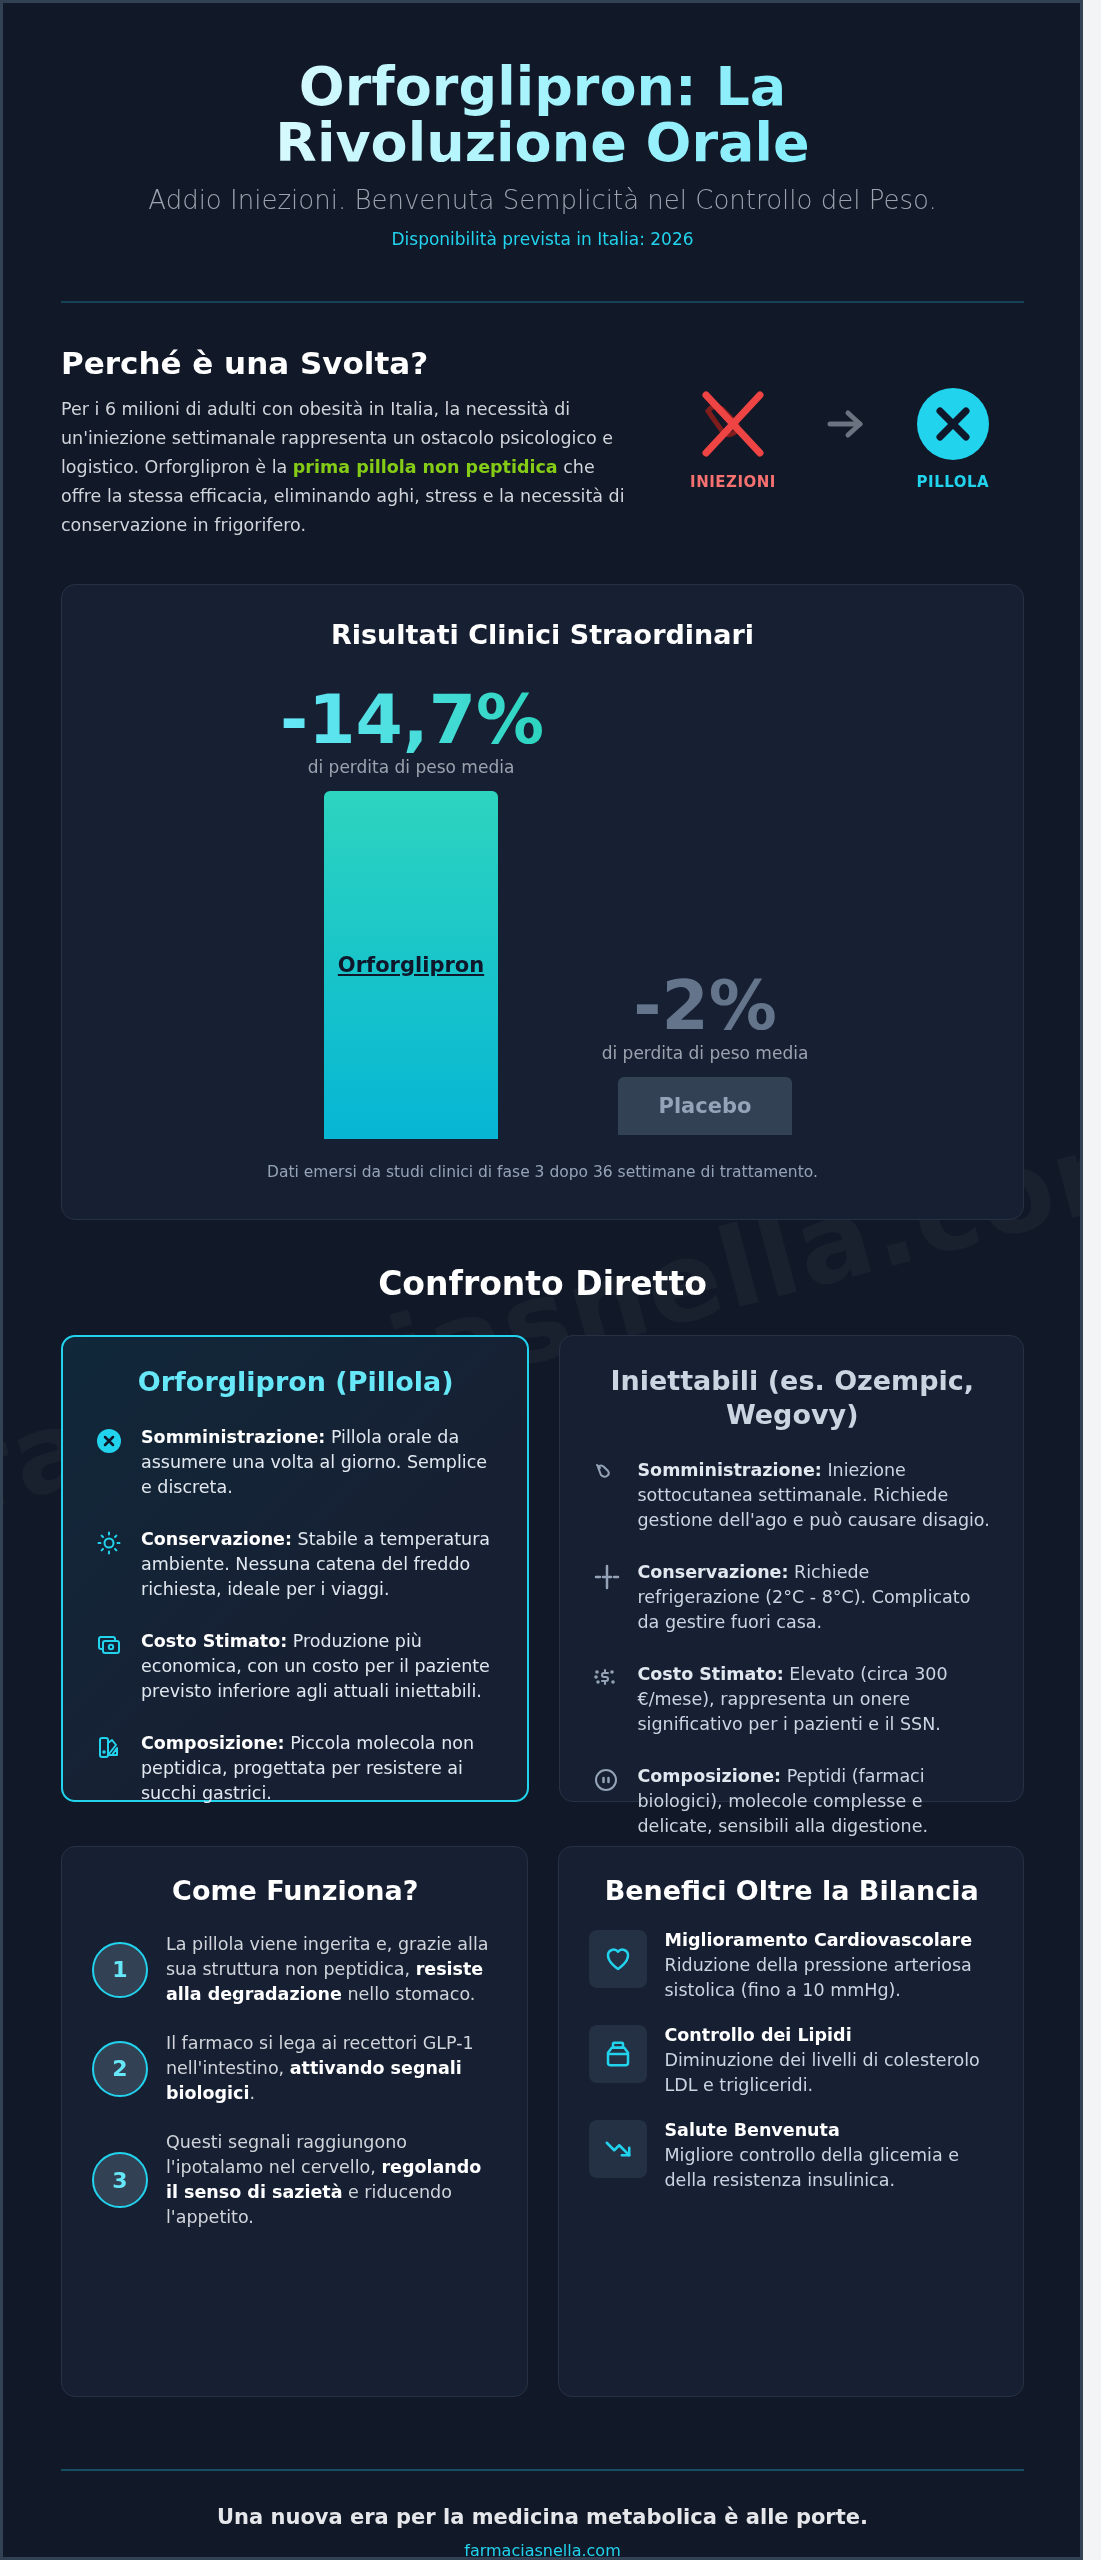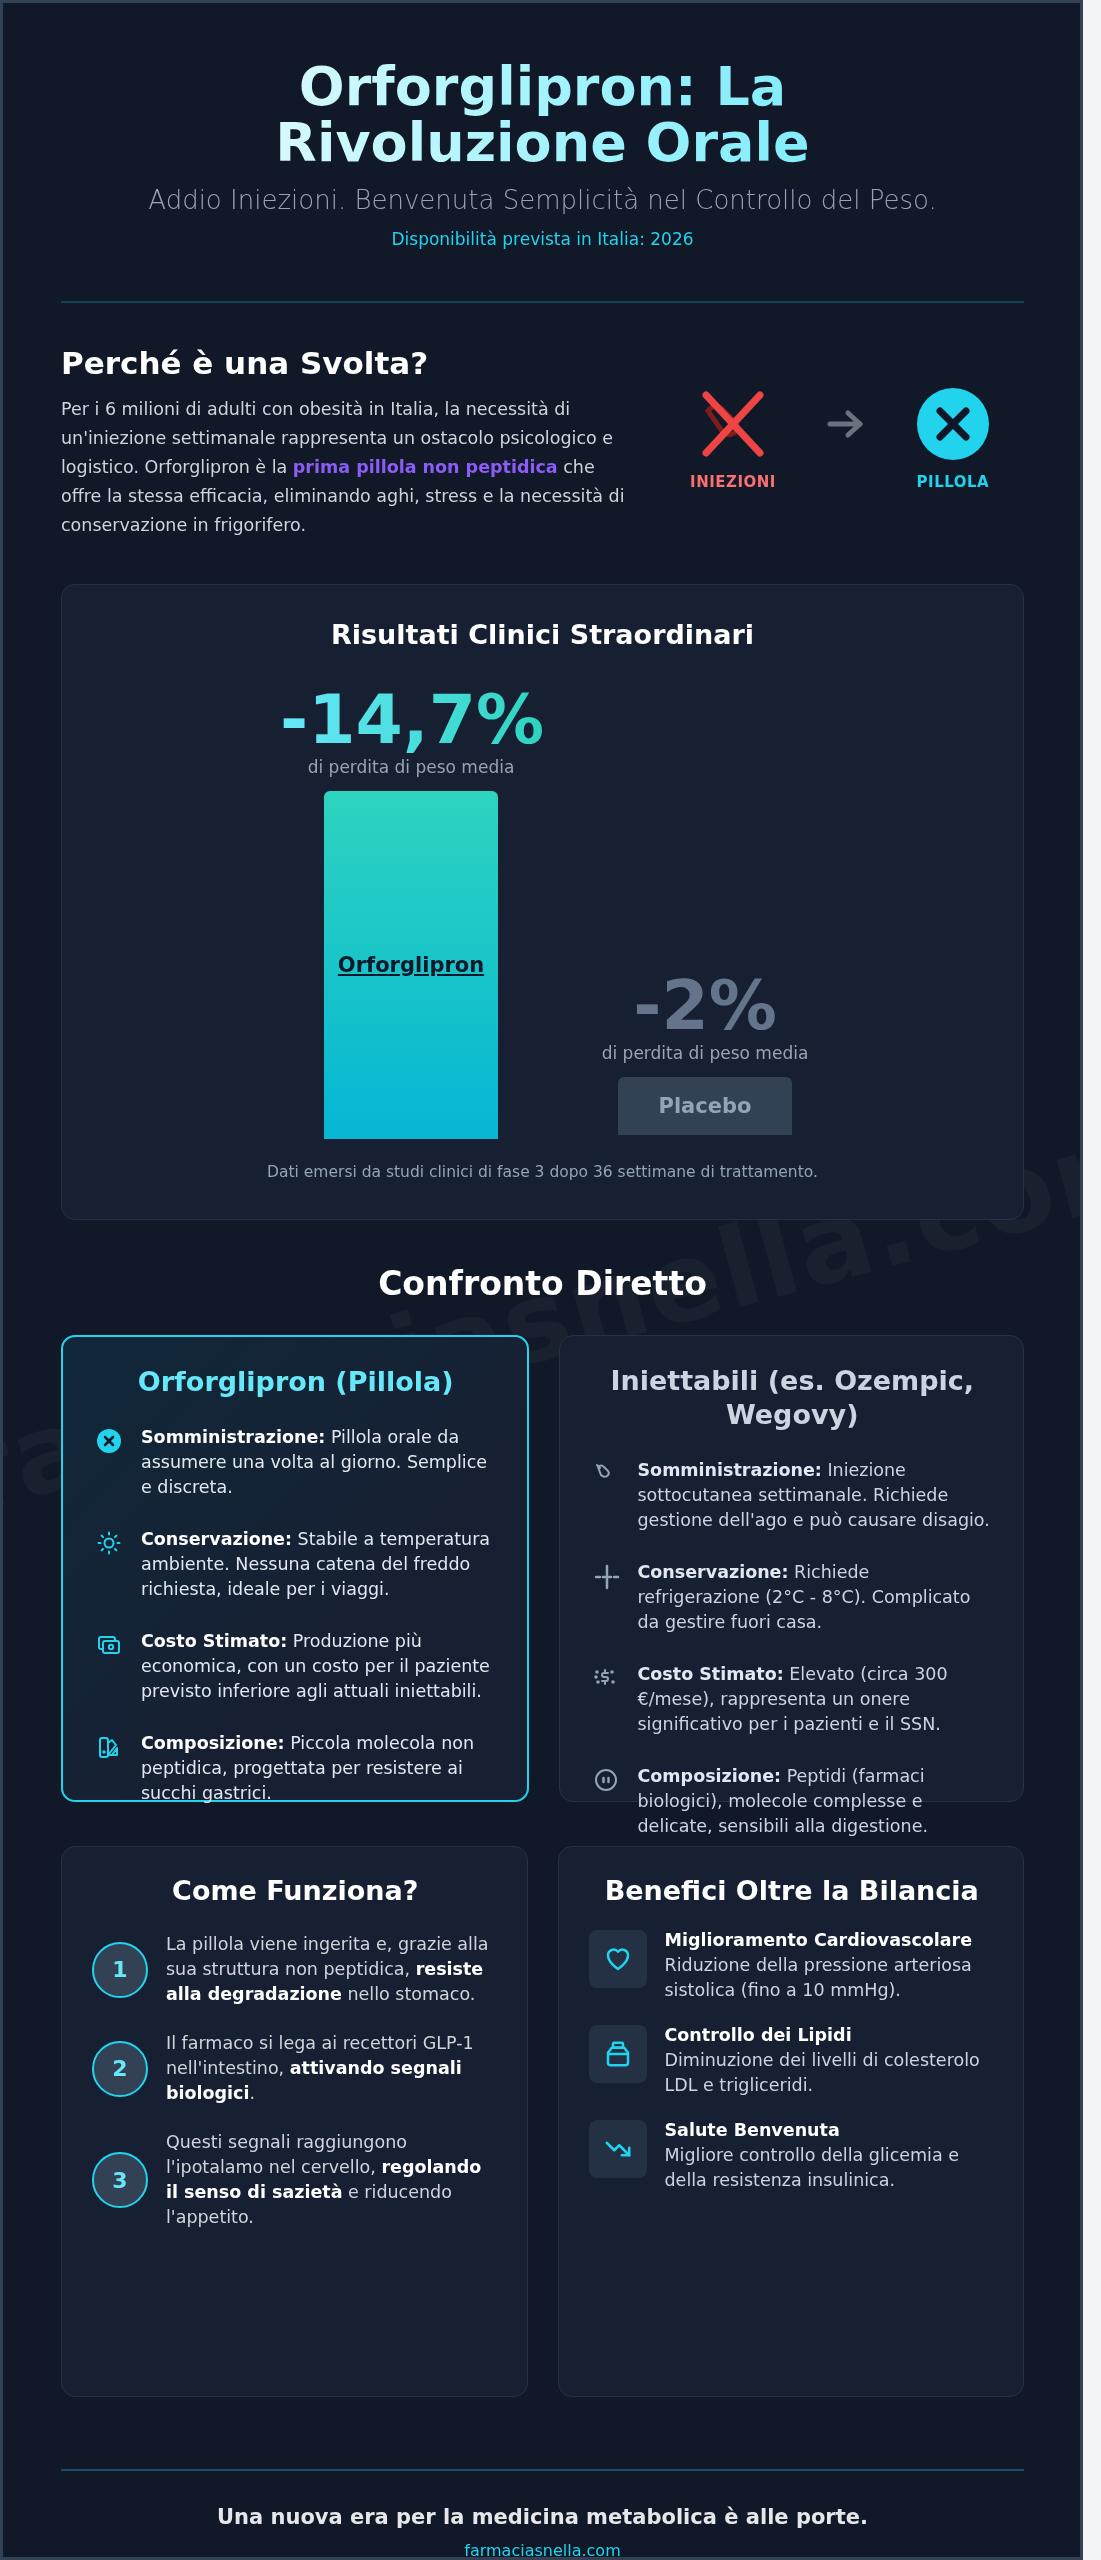--- a/index.html
+++ b/index.html
@@ -34,7 +34,7 @@
   .svolta-text { width: 565px; }
   .svolta-title { font-size: 31px; font-weight: bold; color: #ffffff; }
   .svolta-p { margin-top: 14px; font-size: 17.5px; line-height: 29px; color: #d1d5db; }
-  .svolta-p .hl { color: #8b5cf6; font-weight: bold; }
+  .svolta-p .hl { color: #84cc16; font-weight: bold; }
   .svolta-visual { flex: 1; display: flex; align-items: flex-start; justify-content: center; gap: 50px; padding-top: 42px; padding-left: 30px; }
   .svolta-item { display: flex; flex-direction: column; align-items: center; }
   .svolta-label { margin-top: 12px; font-size: 15px; font-weight: bold; letter-spacing: 0.5px; }

